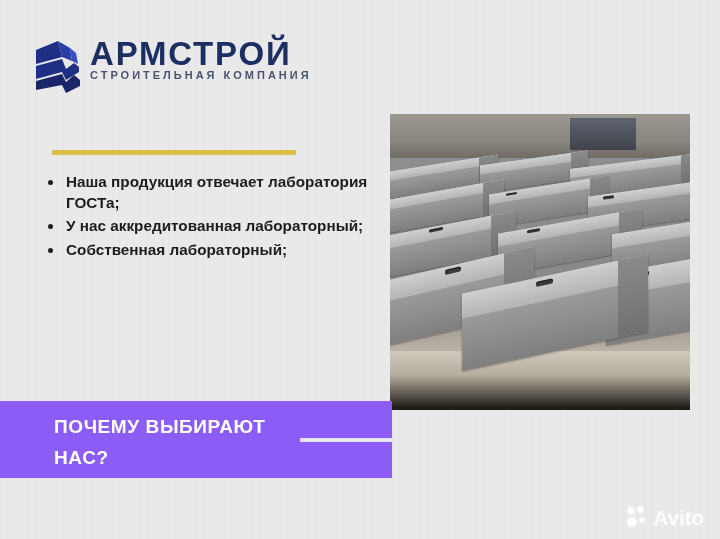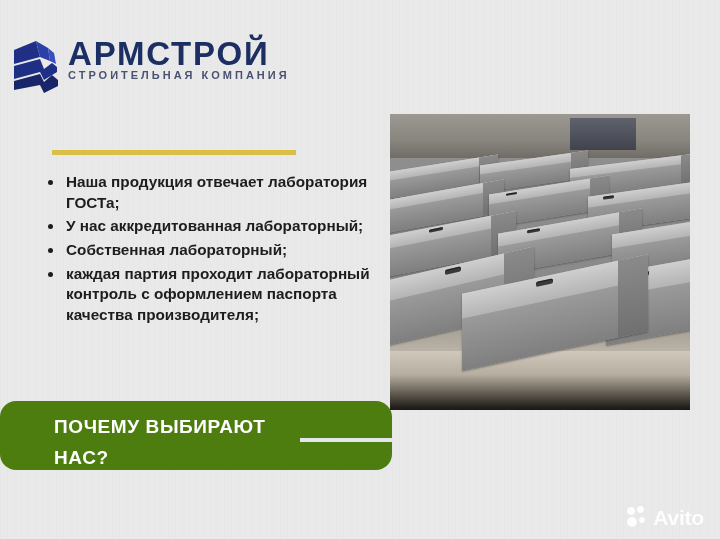--- a/index.html
+++ b/index.html
@@ -40,7 +40,7 @@
   
   .logo {
     position: absolute;
-    left: 10px;
+    left: 32px;
     top: 33px;
     display: flex;
     align-items: flex-start;

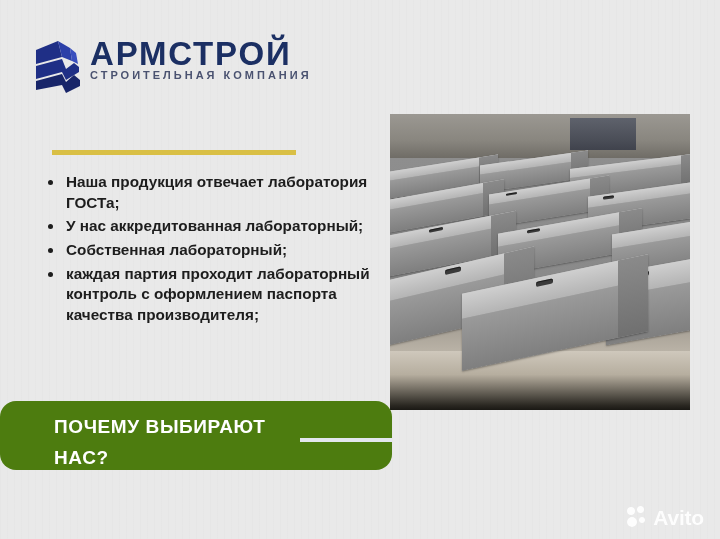--- a/index.html
+++ b/index.html
@@ -297,7 +297,6 @@
     <li>Наша продукция отвечает лаборатория ГОСТа;</li>
     <li>У нас аккредитованная лабораторный;</li>
     <li>Собственная лабораторный;</li>
-    <li>каждая партия проходит лабораторный контроль с оформлением паспорта качества производителя;</li>
   </ul>
 
   <div class="photo">

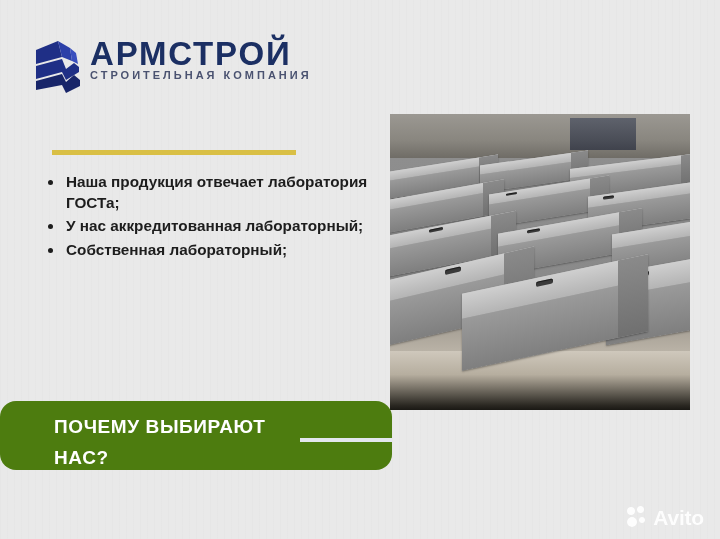--- a/index.html
+++ b/index.html
@@ -123,10 +123,9 @@
     left: 0;
     top: 401px;
     width: 392px;
-    height: 69px;
-    background: #4d7c0f;
+    height: 77px;
+    background: #8b5cf6;
     z-index: 4;
-    border-radius: 16px;
   }
   .banner-title {
     position: absolute;

